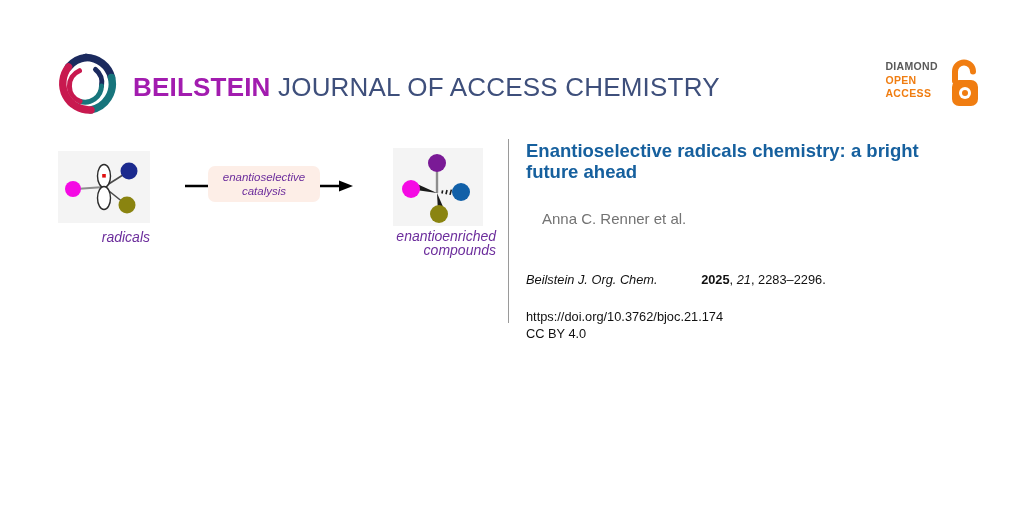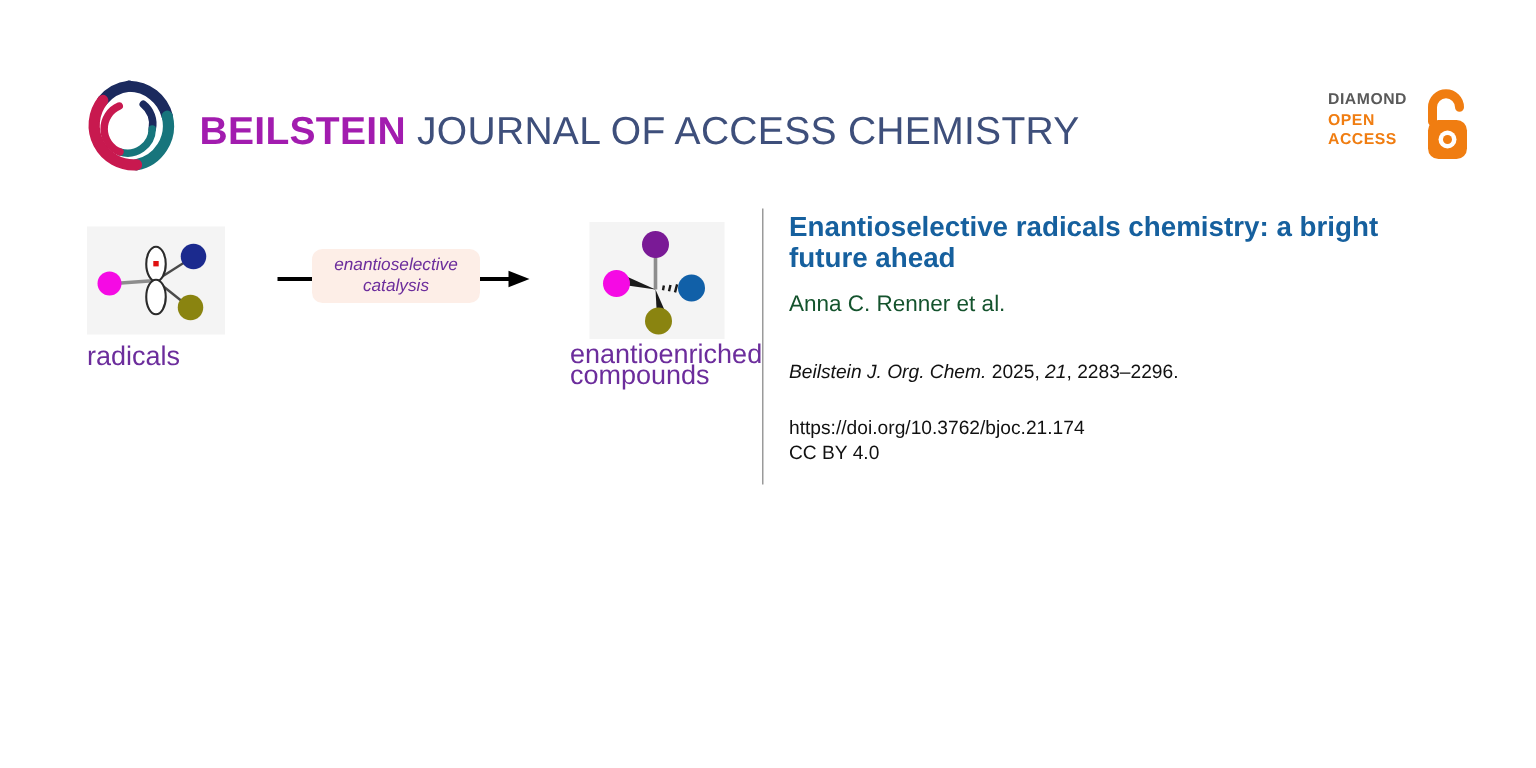--- a/index.html
+++ b/index.html
@@ -68,8 +68,8 @@
     line-height:21px;margin:0;width:440px;
   }
   .art-authors{
-    margin:0;padding-top:12px;
-    font-size:15px;color:#14532d;line-height:18px;
+    margin:16px;padding-top:12px;
+    font-size:15px;color:#737373;line-height:18px;
   }
   .art-citation{
     margin:0;padding-top:28px;

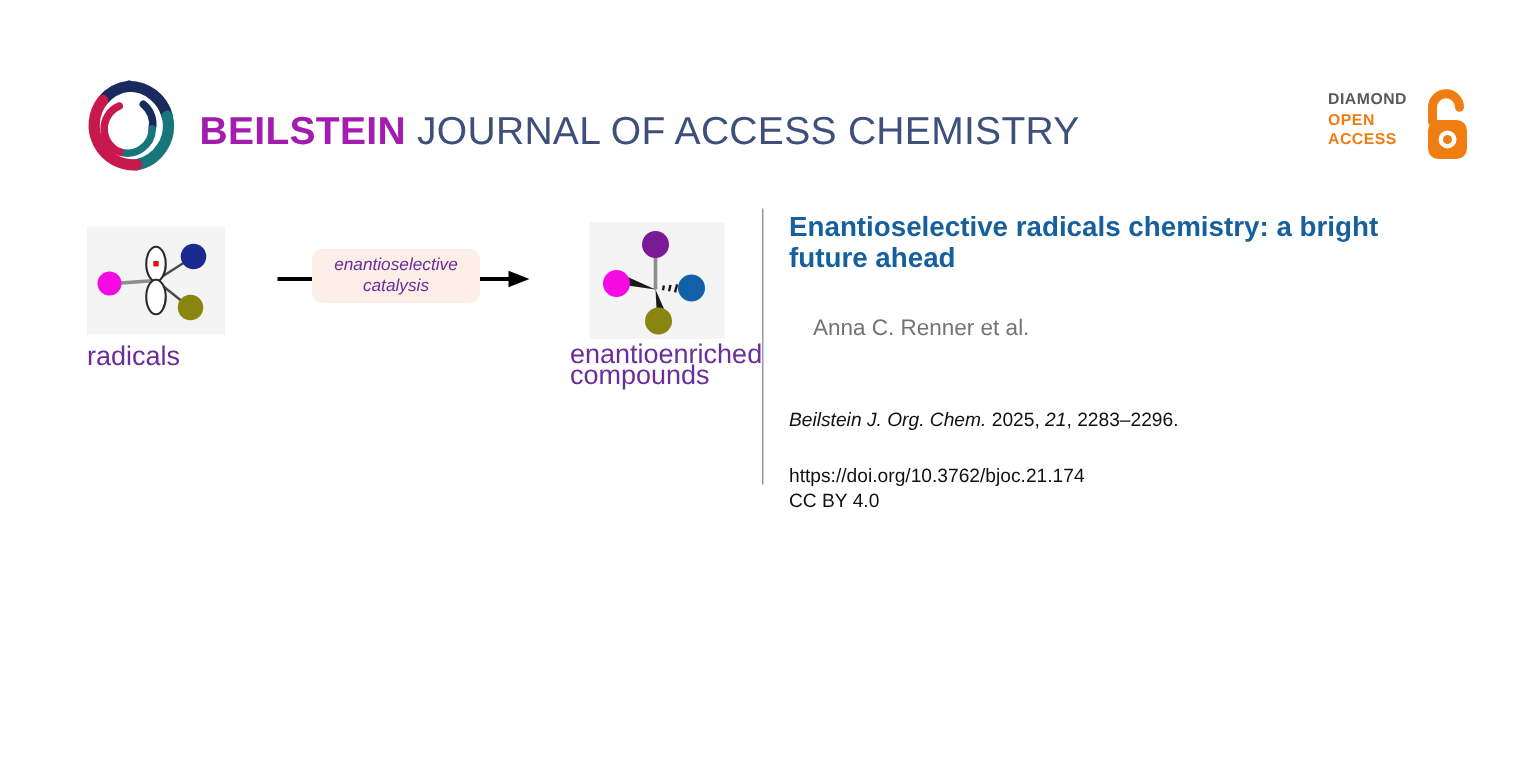--- a/index.html
+++ b/index.html
@@ -41,8 +41,8 @@
   .struct-r{left:393px;top:148px;width:90px;height:78px;}
 
   .cap{
-    position:absolute;text-align:left;
-    color:#6c2d9c;font-size:18px;line-height:14px;
+    position:absolute;text-align:right;
+    font-style:italic;color:#6c2d9c;font-size:14px;line-height:14px;
   }
   .cap-l{left:58px;top:230px;width:92px;}
   .cap-r{left:380px;top:229px;width:116px;}

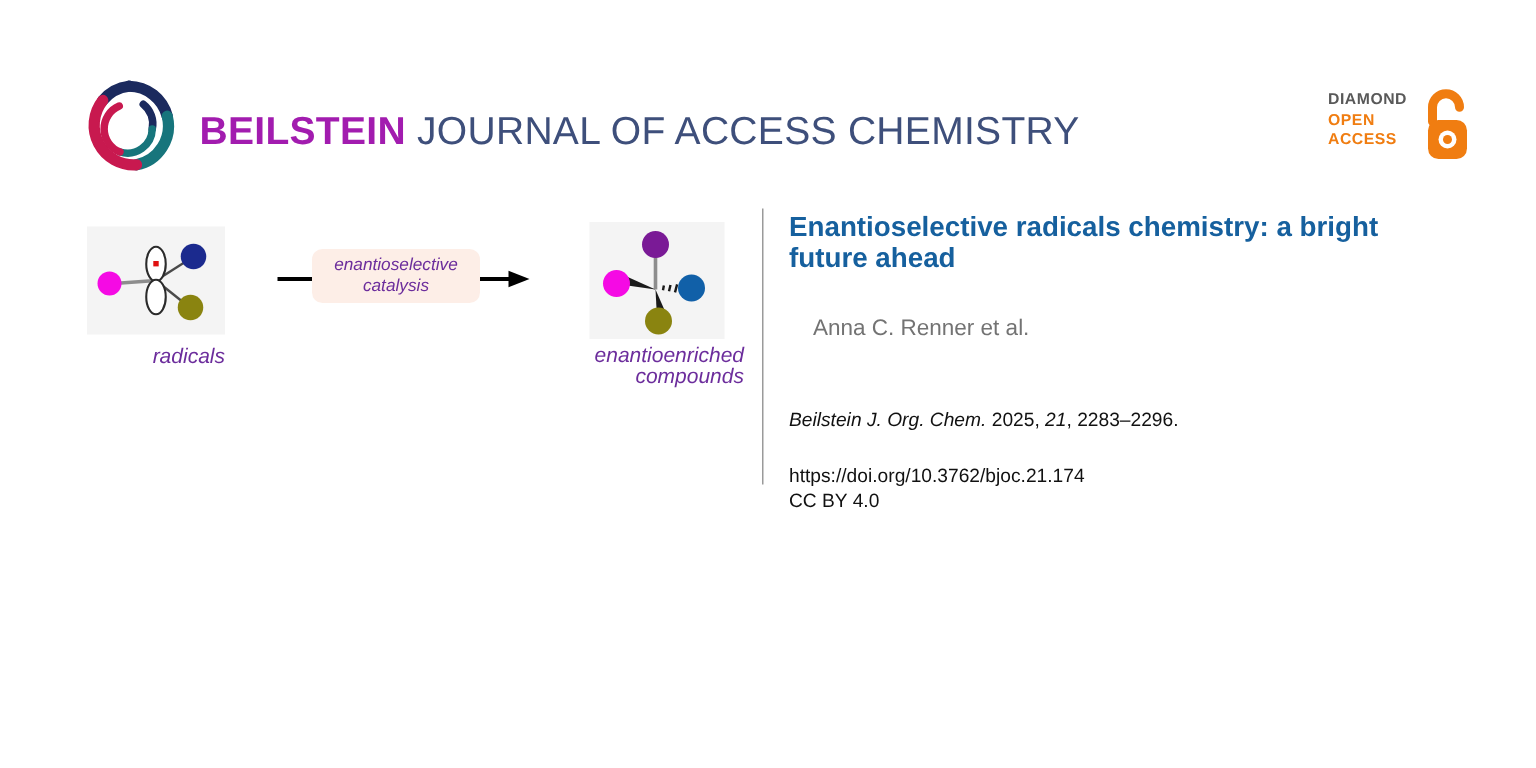--- a/index.html
+++ b/index.html
@@ -76,7 +76,7 @@
     font-size:12.8px;color:#111111;line-height:16px;
   }
   .art-citation .it{font-style:italic;margin-top:24px;}
-  .art-citation .bd{font-weight:normal;}
+  .art-citation .bd{font-weight:bold;margin-left:40px;}
   .art-doi{
     margin:0;padding-top:20px;
     font-size:12.8px;color:#111111;line-height:17px;

